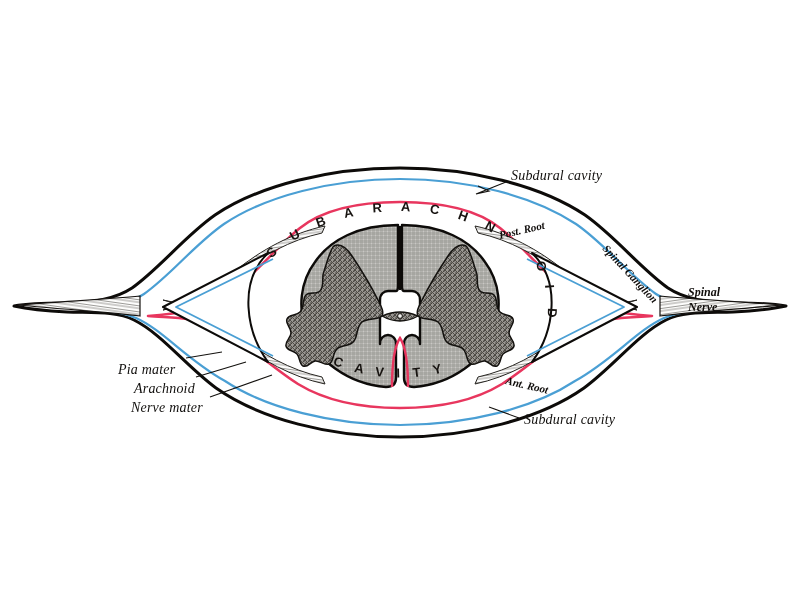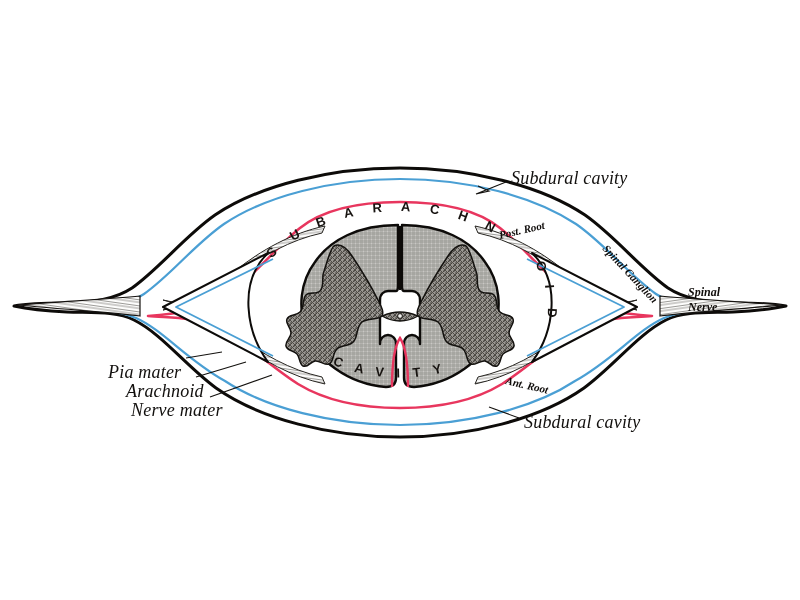--- a/index.html
+++ b/index.html
@@ -29,7 +29,7 @@
     position: absolute;
     font-family: "Liberation Serif", serif;
     font-style: italic;
-    font-size: 18px;
+    font-size: 14px;
     color: #12100e;
     white-space: nowrap;
     letter-spacing: 0.2px;

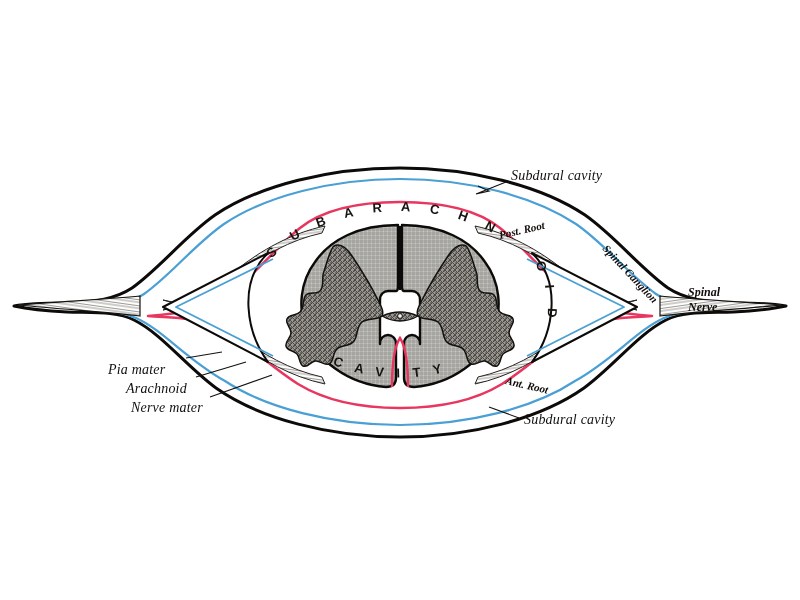--- a/index.html
+++ b/index.html
@@ -272,7 +272,7 @@
 
   <div class="callout-label" style="left:524px; top:412px;">Subdural cavity</div>
 
-  <div class="callout-label" style="left:108px; top:362px;">Pia mater</div>
+  <div class="callout-label" style="left:118px; top:362px;">Pia mater</div>
 
   <div class="callout-label" style="left:126px; top:381px;">Arachnoid</div>
 

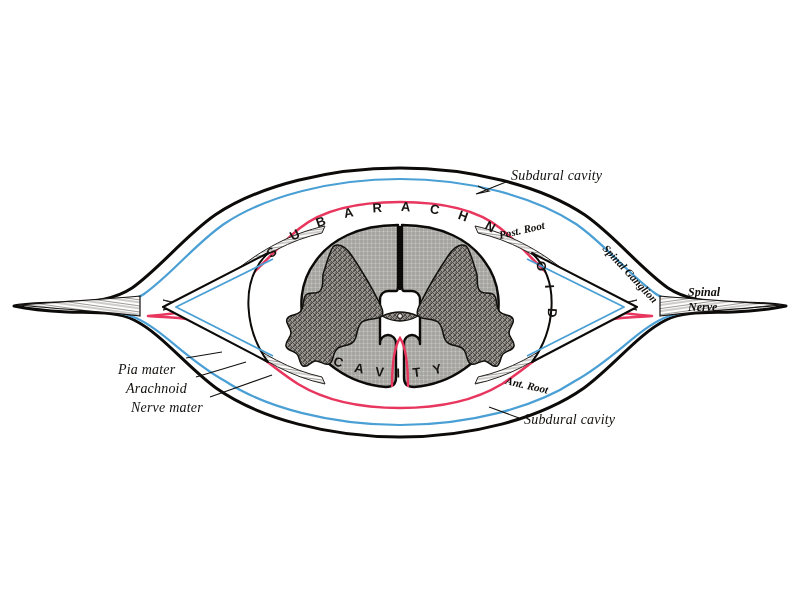--- a/index.html
+++ b/index.html
@@ -274,7 +274,7 @@
 
   <div class="callout-label" style="left:118px; top:362px;">Pia mater</div>
 
-  <div class="callout-label" style="left:126px; top:381px;">Arachnoid</div>
+  <div class="callout-label" style="left:134px; top:381px;">Arachnoid</div>
 
   <div class="callout-label" style="left:131px; top:400px;">Nerve mater</div>
 

